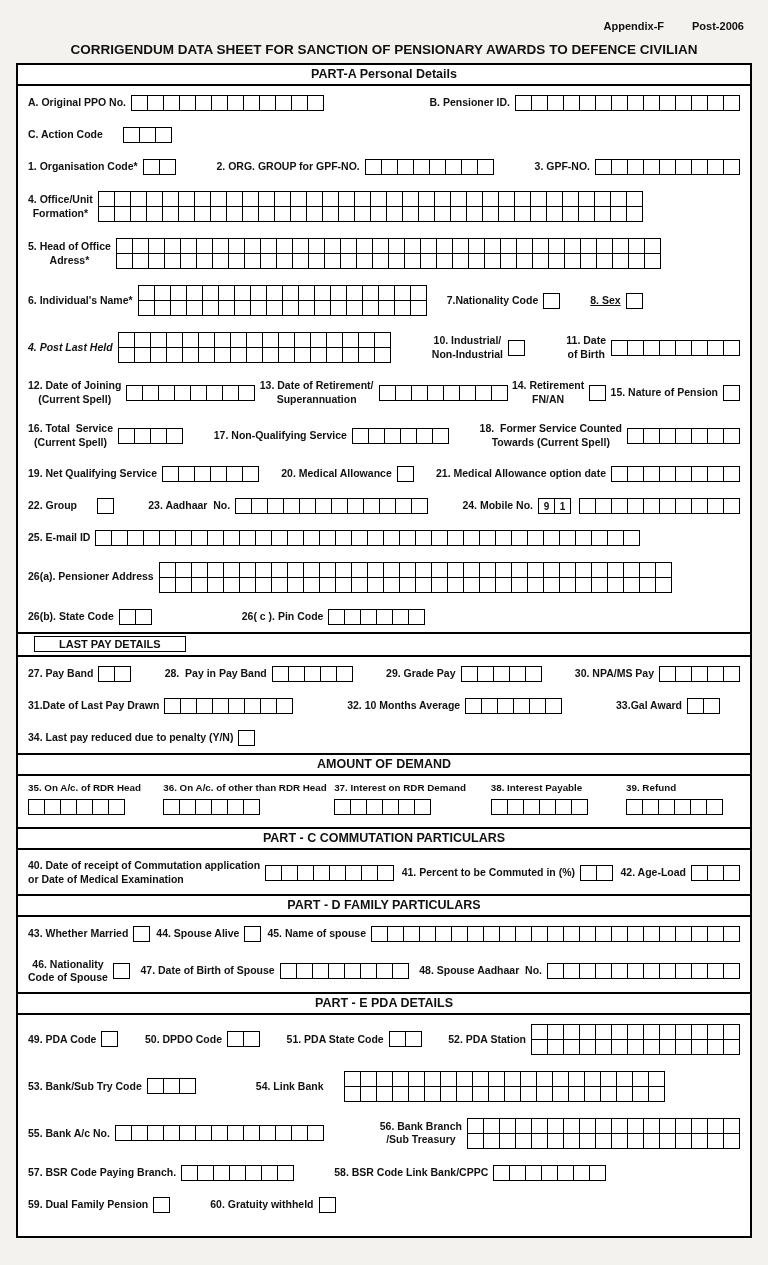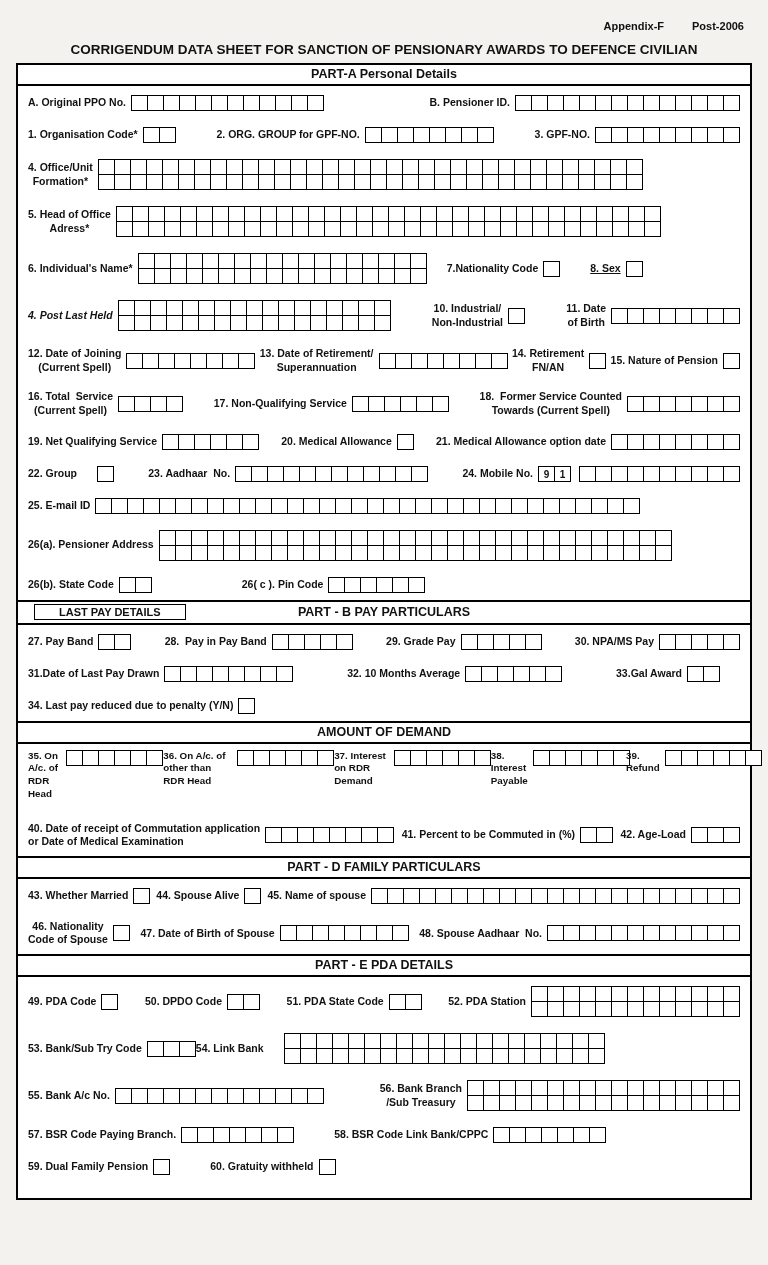--- a/index.html
+++ b/index.html
@@ -90,6 +90,16 @@
       </div>
     </div>
 
+    <div class="row">
+      <div class="field">
+        <span class="lbl">C. Action Code</span>
+        <span class="boxes ml20">
+            <span class="box"></span>
+            <span class="box"></span>
+            <span class="box"></span>
+          </span>
+      </div>
+    </div>
 
     <div class="row spread">
       <div class="field">

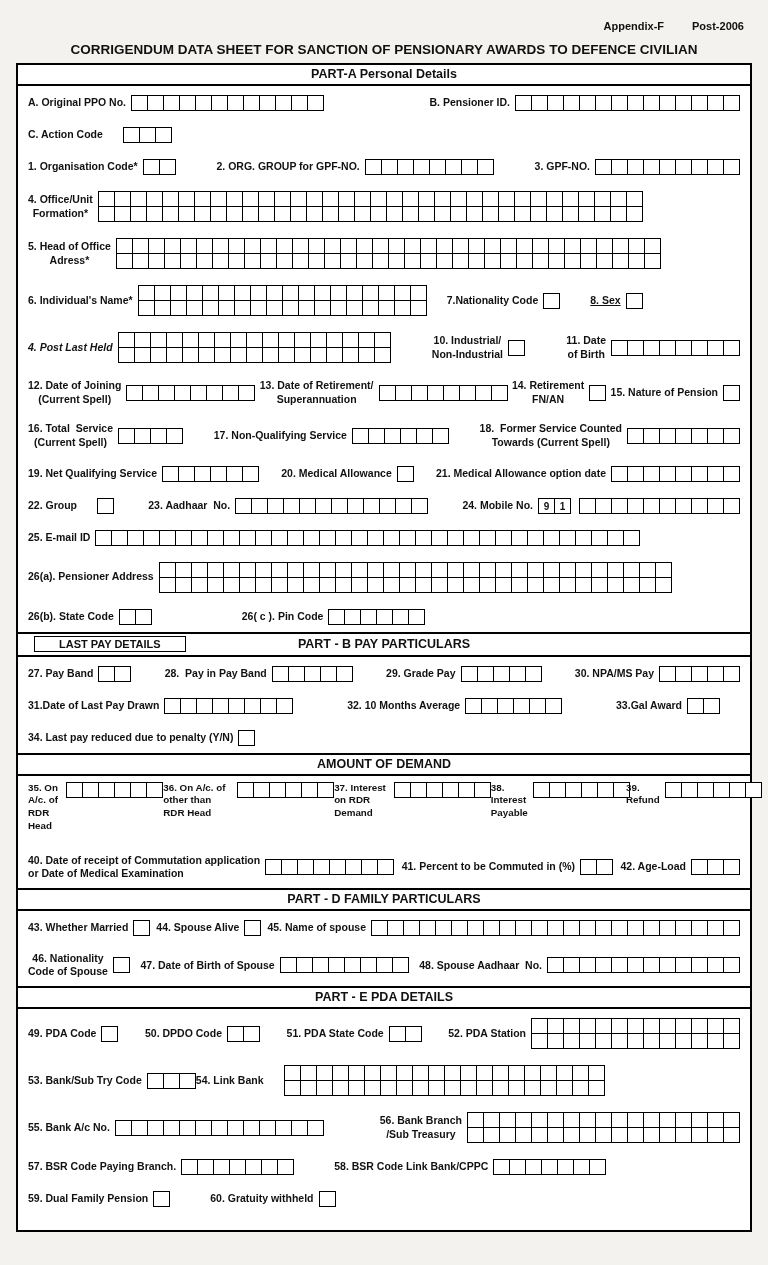--- a/index.html
+++ b/index.html
@@ -726,7 +726,6 @@
     </div>
 
     <div class="lastpay-row">
-      <span class="partb-title">PART - B  PAY PARTICULARS</span>
       <span class="lastpay-box">LAST PAY DETAILS</span>
     </div>
 

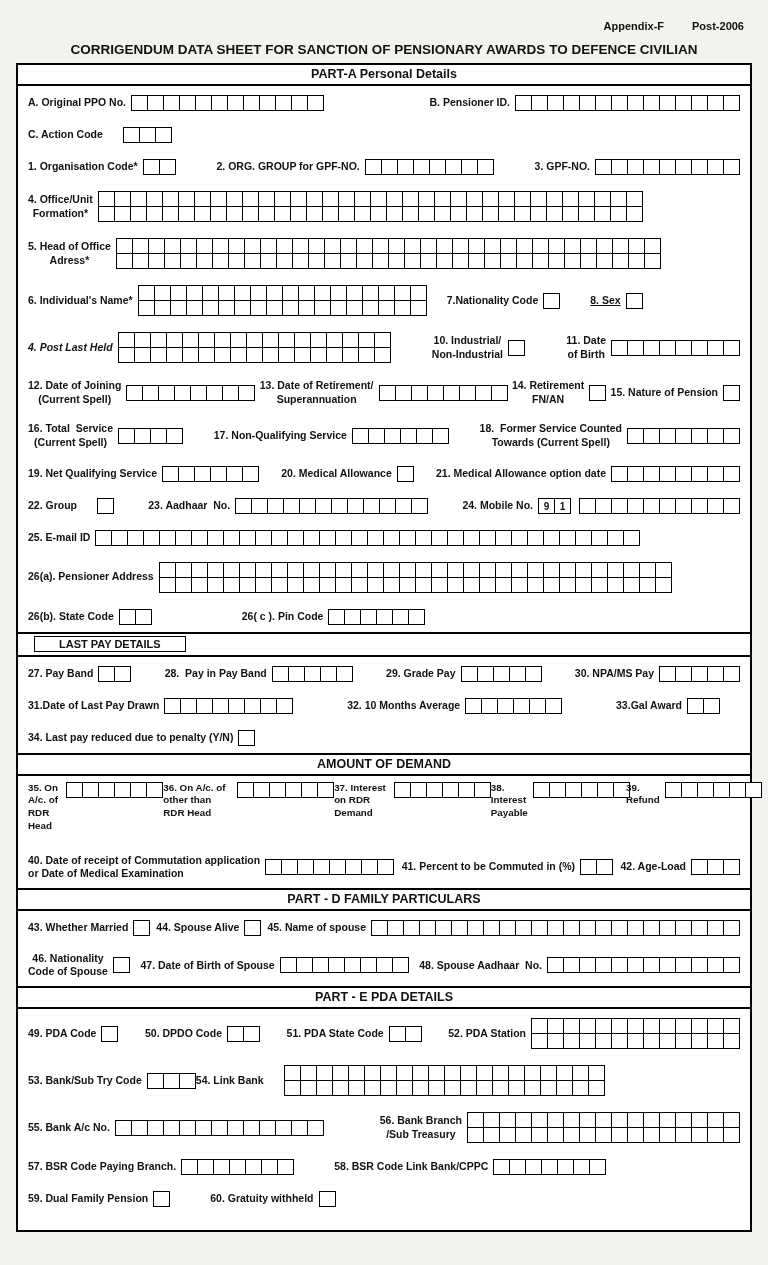--- a/index.html
+++ b/index.html
@@ -29,7 +29,7 @@
   .lastpay-box { border:1px solid #000; font-weight:700; font-size:11px; padding:1px 24px; margin-left:16px; z-index:1; background:#fff; }
   .partb-title { position:absolute; left:0; right:0; text-align:center; font-weight:700; font-size:12.5px; }
   .demand-row { display:flex; padding:6px 10px 12px; }
-  .demand-col { display:flex; gap:5px; align-items:flex-start; }
+  .demand-col { display:flex; flex-direction:column; gap:5px; align-items:flex-start; }
   .demand-col .lbl { font-size:9.8px; }
   .demand-col .boxes { margin-left:0; }
   .ml20 { margin-left:20px; } .ml30 { margin-left:30px;text-decoration:underline; } .ml40 { margin-left:40px; }

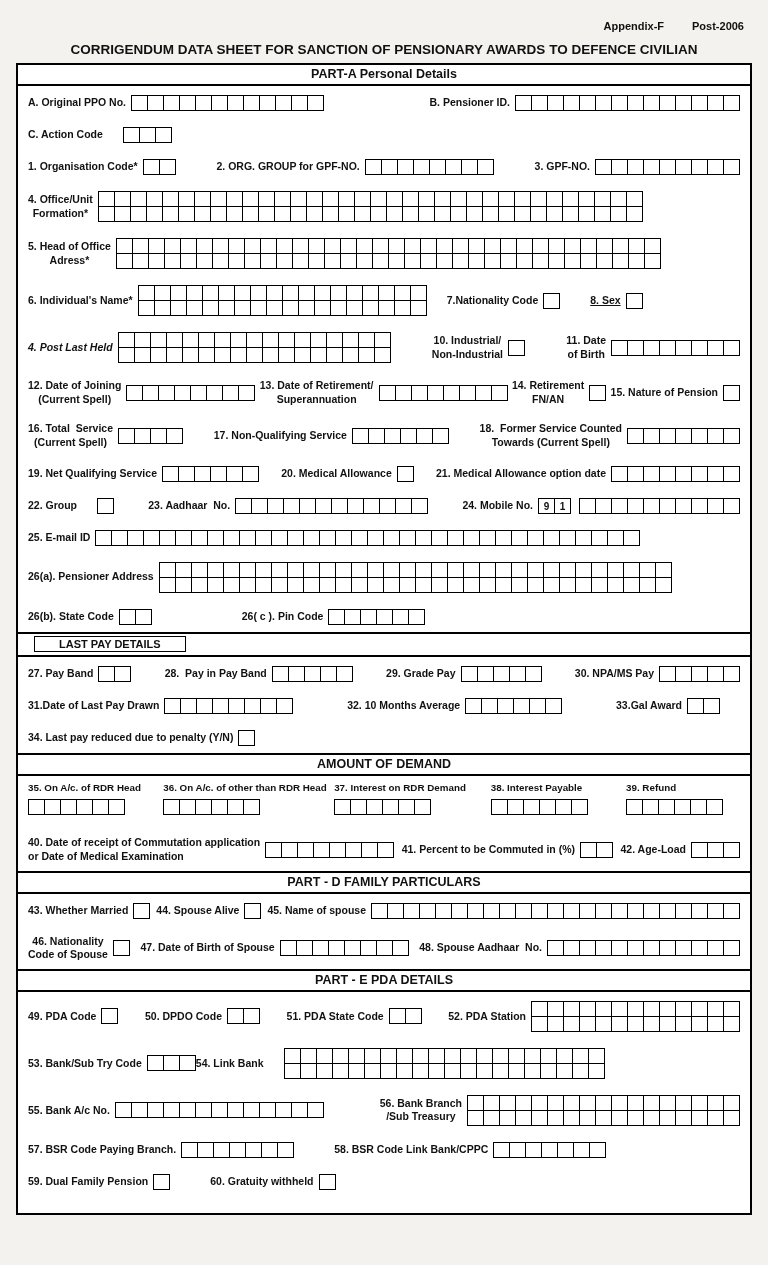--- a/index.html
+++ b/index.html
@@ -871,6 +871,7 @@
       </div>
     </div>
 
+    <div class="part-header sec">PART - C  COMMUTATION PARTICULARS</div>
     <div class="row spread">
       <div class="field">
         <span class="lbl">40. Date of receipt of Commutation application

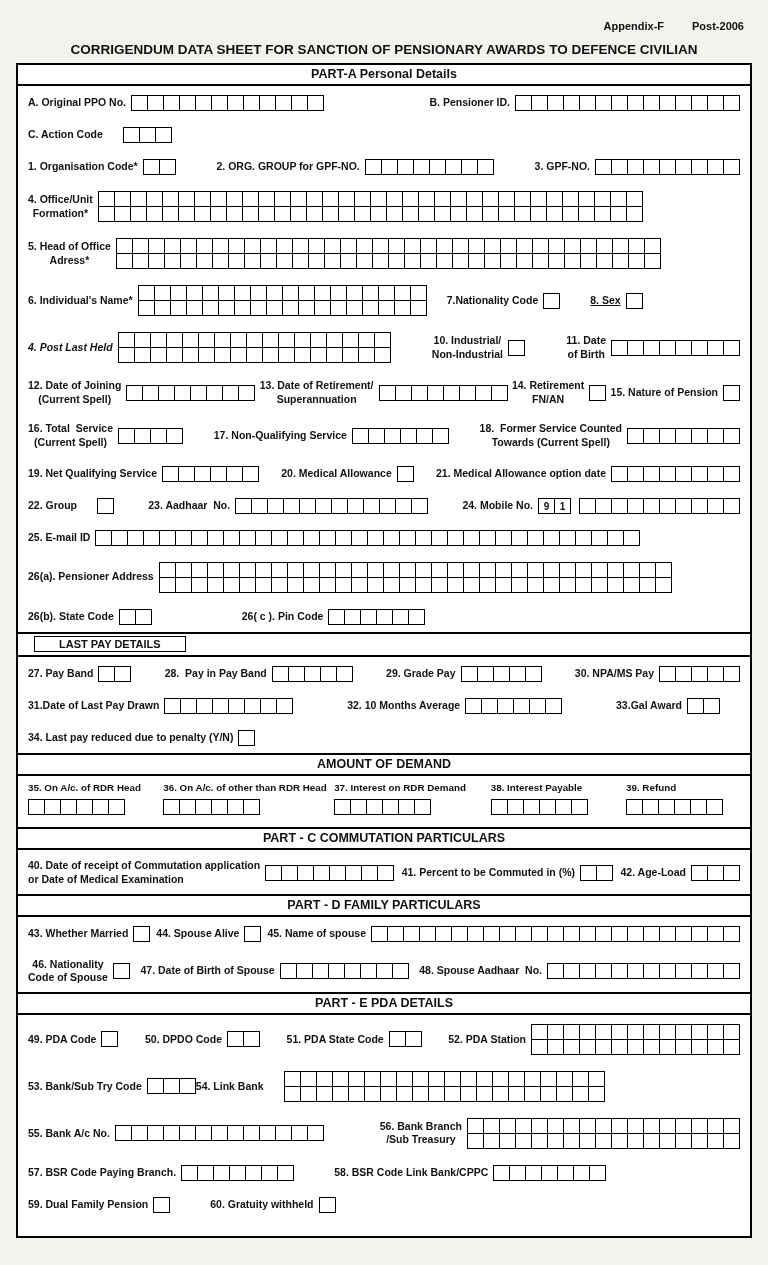--- a/index.html
+++ b/index.html
@@ -33,7 +33,7 @@
   .demand-col .lbl { font-size:9.8px; }
   .demand-col .boxes { margin-left:0; }
   .ml20 { margin-left:20px; } .ml30 { margin-left:30px;text-decoration:underline; } .ml40 { margin-left:40px; }
-  .ml60 { } .ml90 { margin-left:90px; }
+  .ml60 { margin-left:60px; } .ml90 { margin-left:90px; }
   .pr30 { padding-right:30px;gap:8px; }
 </style>
 </head>

